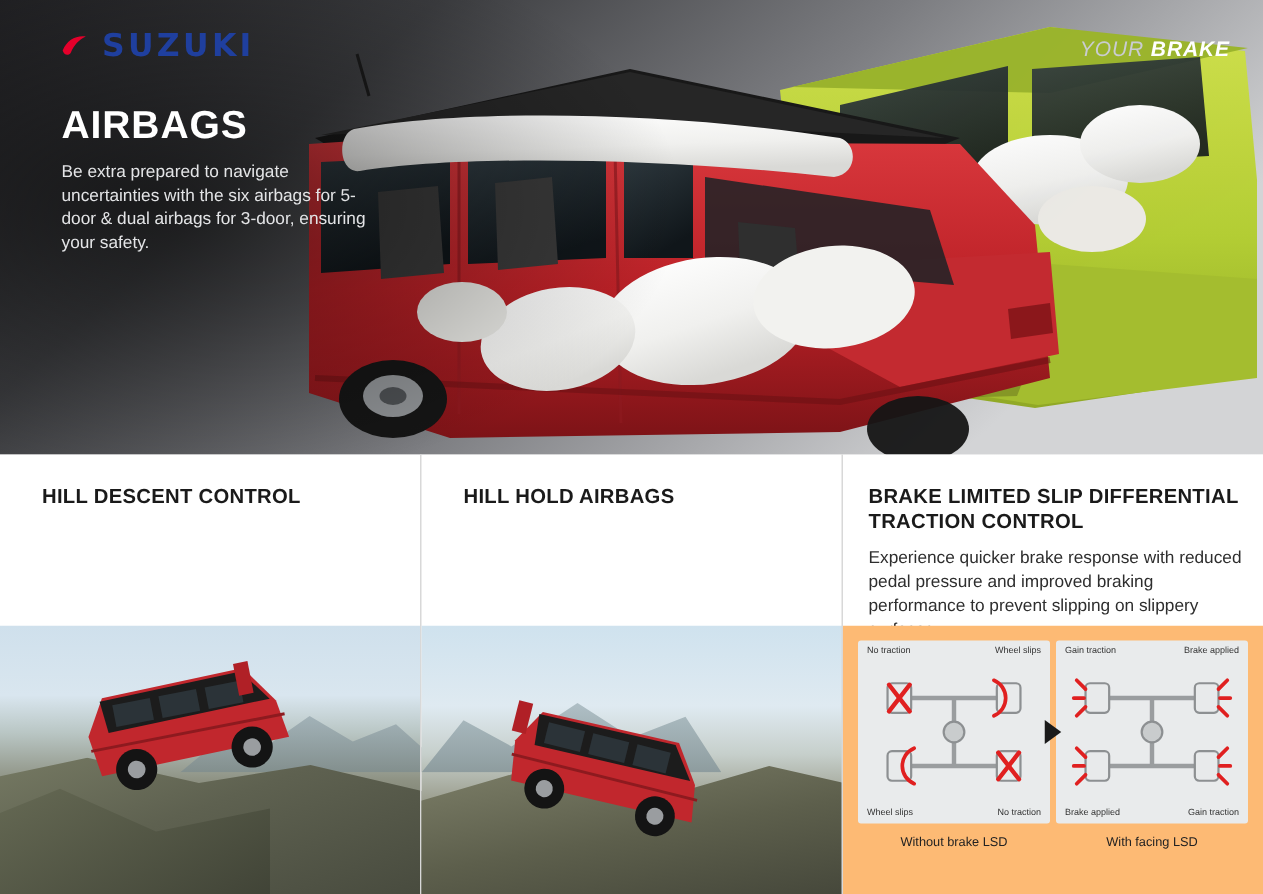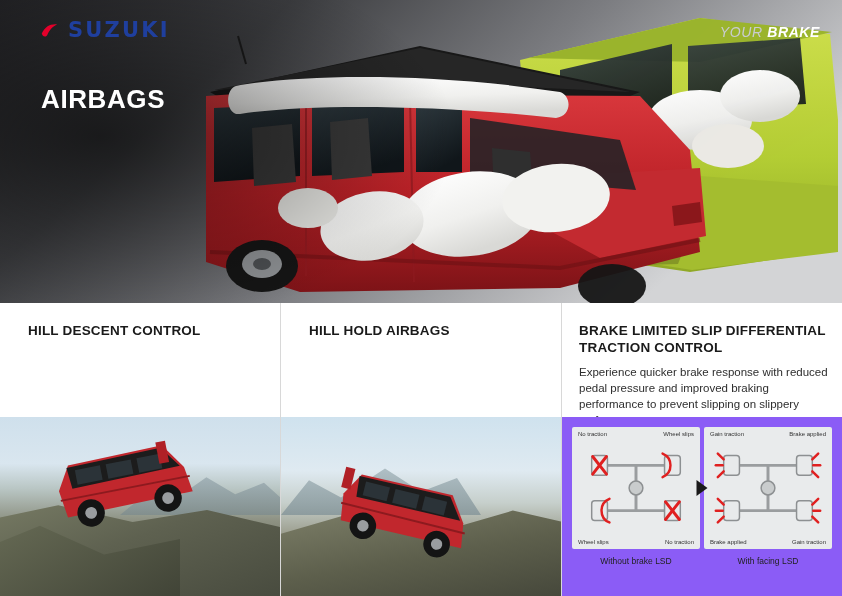--- a/index.html
+++ b/index.html
@@ -66,7 +66,7 @@
 
   .hero-copy {
     position: absolute;
-    left: 41px; top: 84px;
+    left: 41px; top: 68px;
     width: 205px;
     z-index: 5;
   }

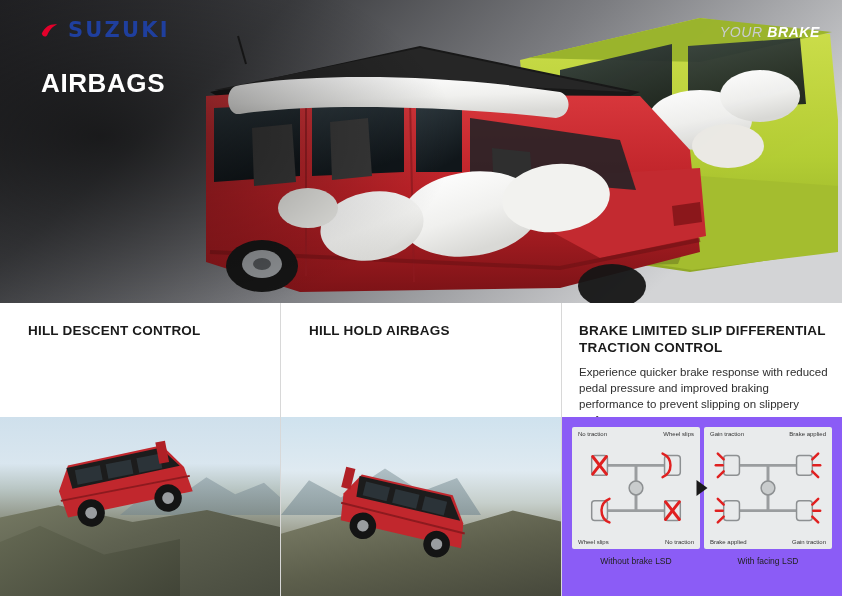--- a/index.html
+++ b/index.html
@@ -346,6 +346,7 @@
 
     <div class="hero-copy">
       <div class="hero-title">AIRBAGS</div>
+      <div class="hero-text">Be extra prepared to navigate uncertainties with the six airbags for 5-door &amp; dual airbags for 3-door, ensuring your safety.</div>
     </div>
   </div>
 

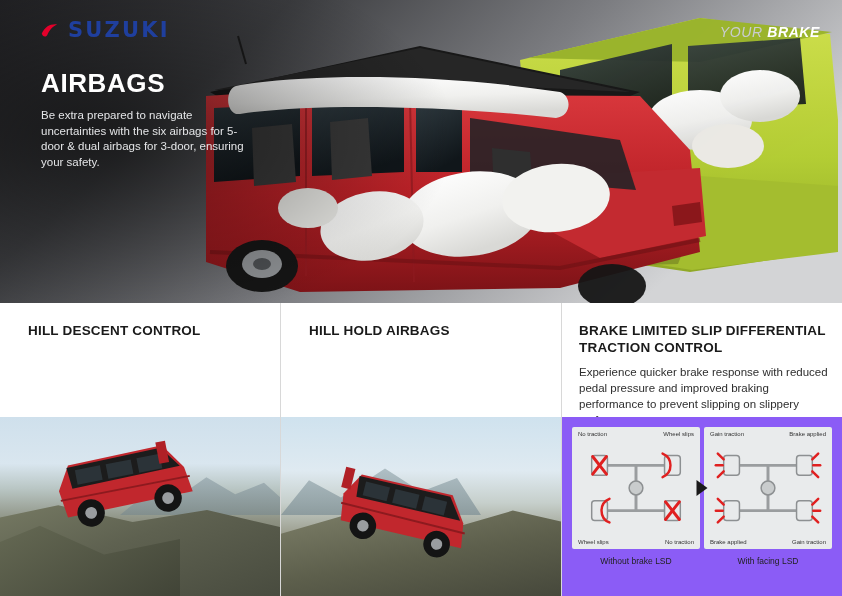--- a/index.html
+++ b/index.html
@@ -182,7 +182,7 @@
   
   .blsd {
     position: absolute; inset: 0;
-    background: #8b5cf6;
+    background: #fdba74;
     padding: 10px 10px 0 10px;
   }
   .blsd-inner {

